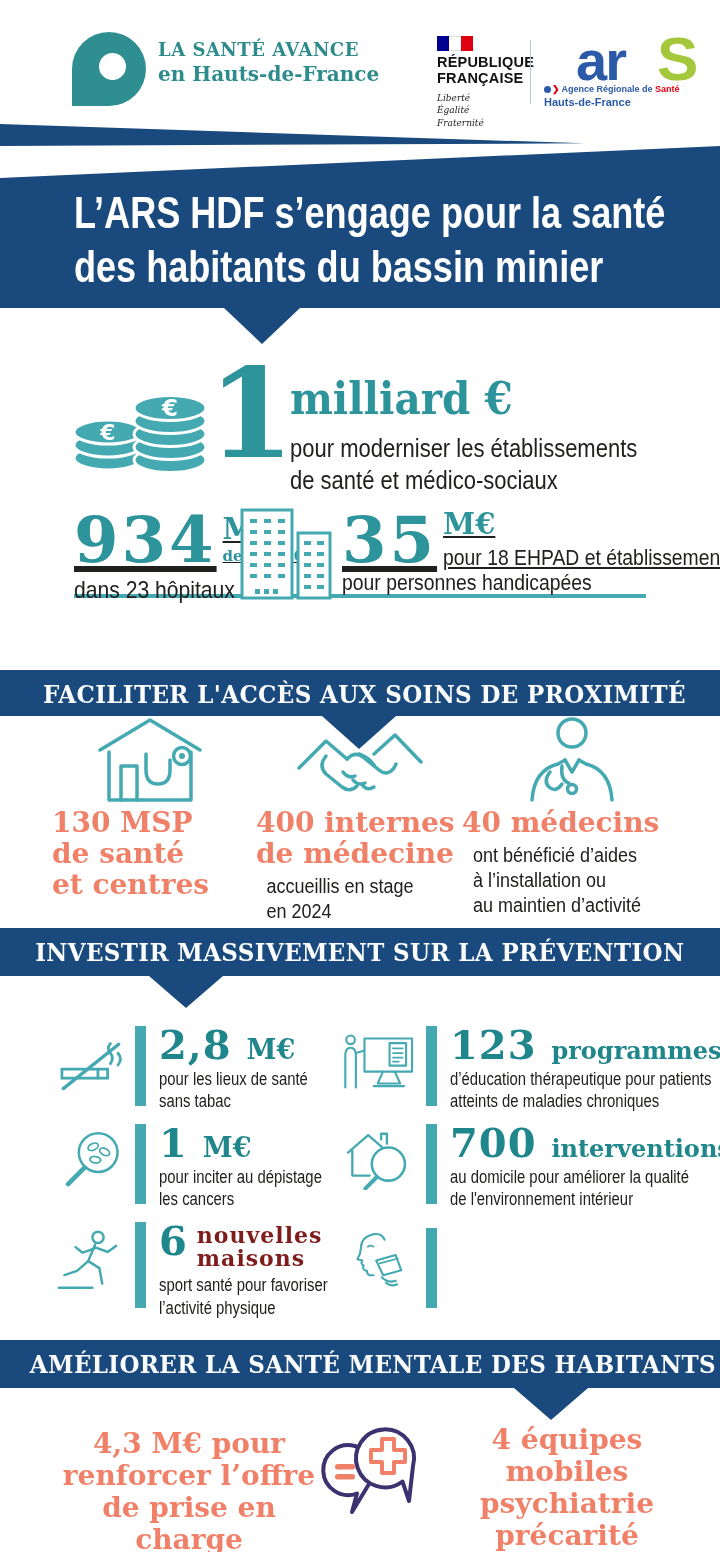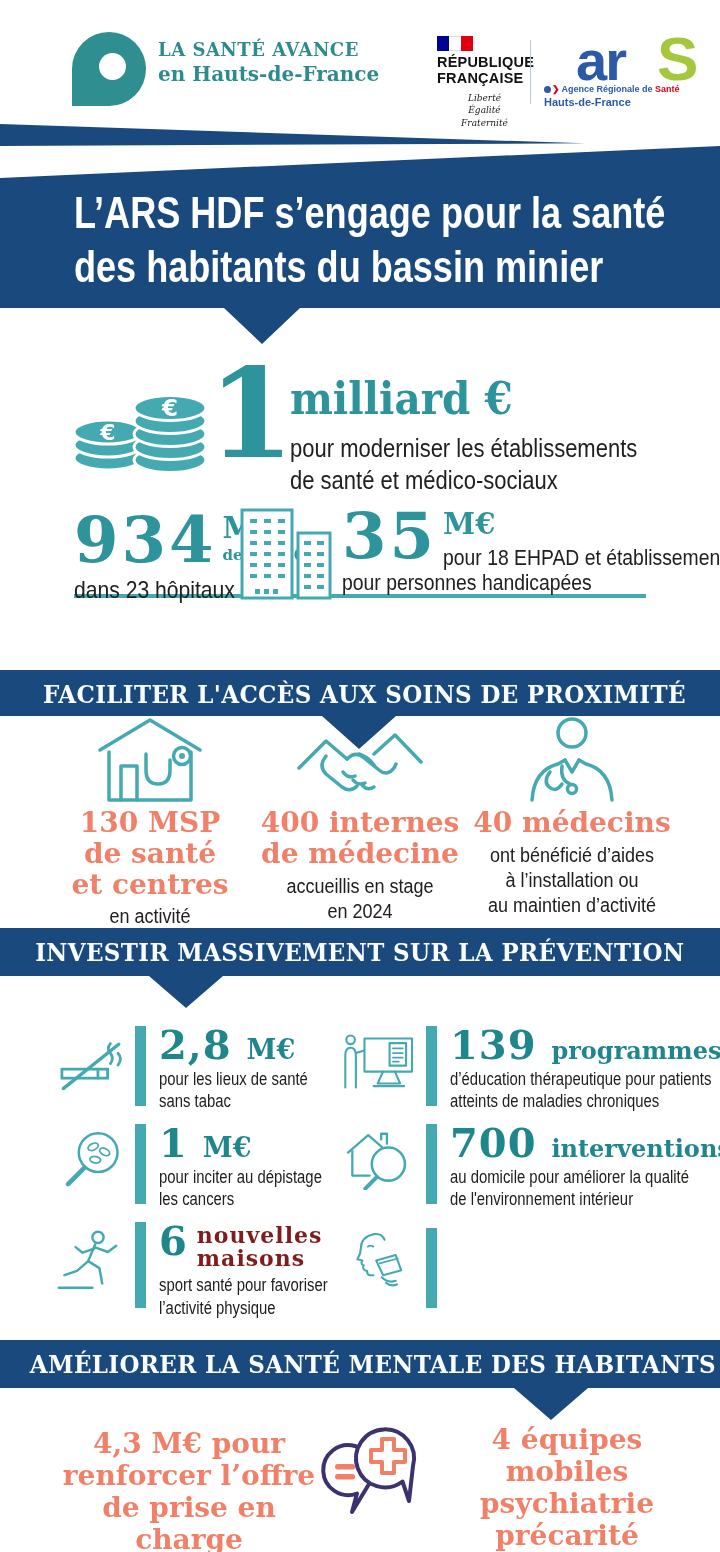--- a/index.html
+++ b/index.html
@@ -18,7 +18,7 @@
   .flag { display:flex; width:36px; height:15px; margin-bottom:4px; }
   .flag span { width:12px; height:15px; display:block; }
   .rf-name { font-size:14.5px; font-weight:bold; color:#111; line-height:1.1; letter-spacing:.2px; }
-  .motto { margin-top:5px; font-family:"DejaVu Serif",serif; font-style:italic; font-size:9px; line-height:1.4; color:#222;text-align:center; }
+  .motto { margin-top:5px; font-family:"DejaVu Serif",serif; font-style:italic; font-size:9px; line-height:1.4; color:#222; }
   .vdiv { left:530px; top:40px; width:1px; height:64px; background:#b9c6d6; }
   .ars { left:544px; top:28px; width:170px; height:90px; }
   .ars-letters { font-weight:bold; font-size:56px; line-height:1; letter-spacing:-2px;margin-left:32px; }

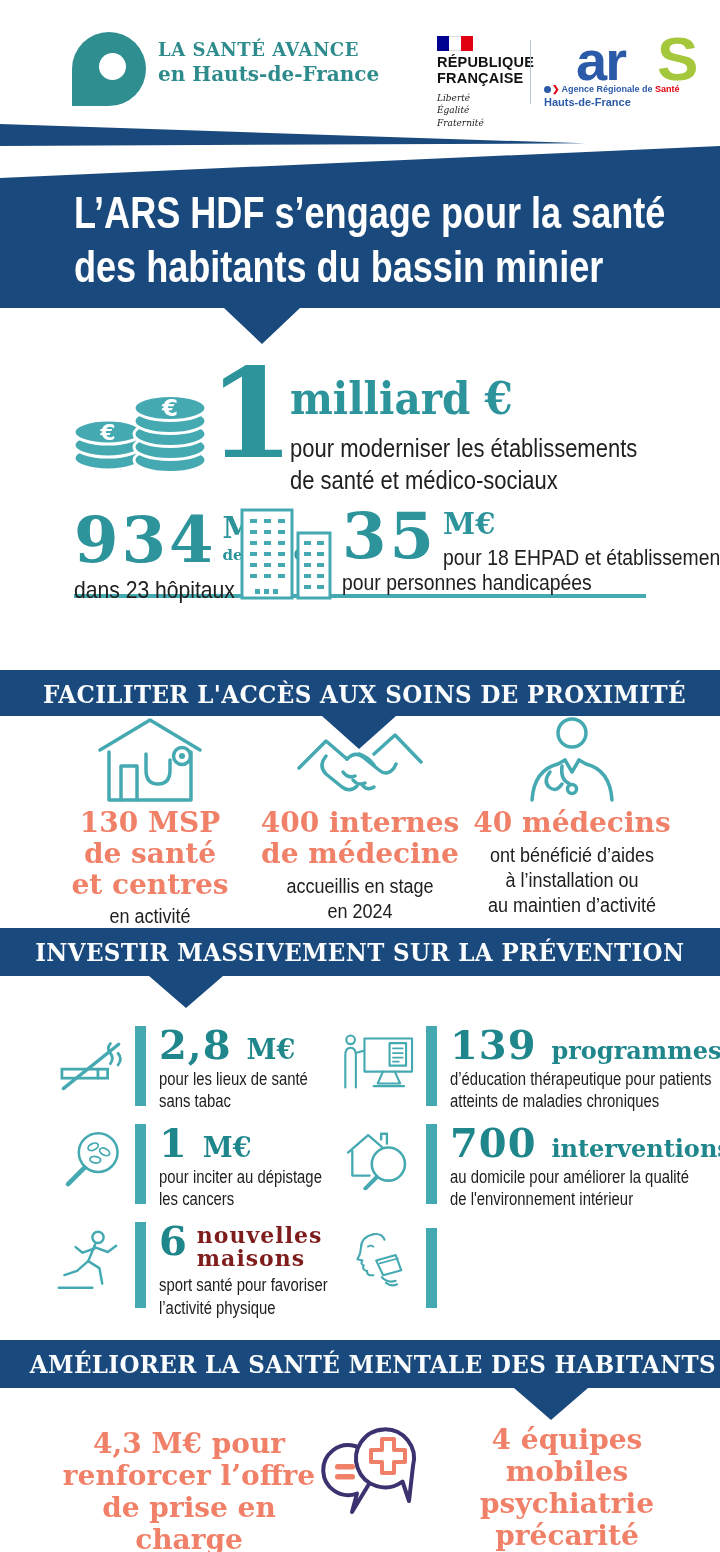--- a/index.html
+++ b/index.html
@@ -49,7 +49,7 @@
   .milliard .desc { margin-top:7px; font-size:25px; line-height:1.28; }
 
   
-  .fund { display:flex; align-items:flex-start; }
+  .fund { display:flex; align-items:center;text-decoration:underline; }
   .fund-hosp { left:74px; top:514px; }
   .fund-ehpad { left:342px; top:510px; }
   .fund .val { font-family:"DejaVu Serif",serif; font-weight:bold; font-size:64px; line-height:.82; color:#2d949b; letter-spacing:3px; }

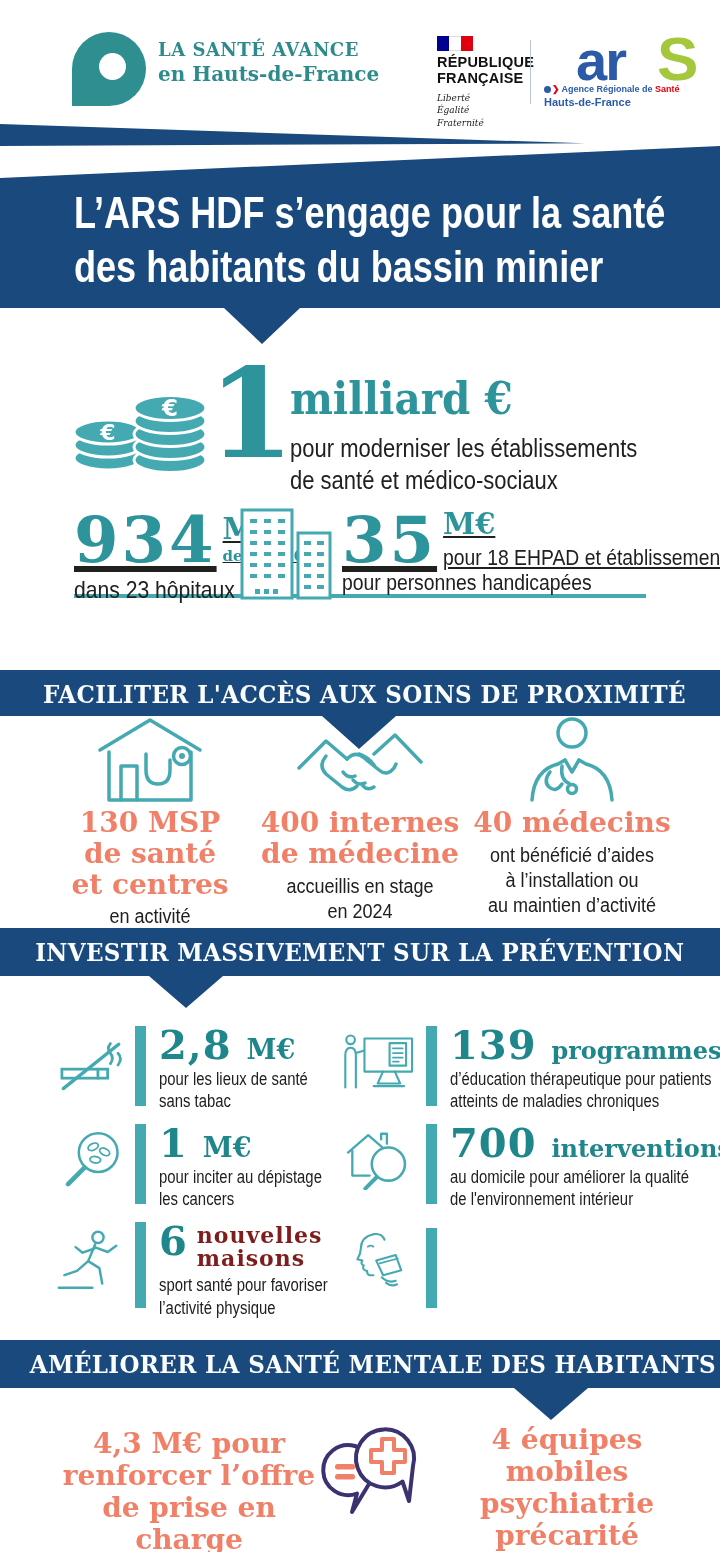--- a/index.html
+++ b/index.html
@@ -63,7 +63,7 @@
   .rule { left:74px; top:594px; width:572px; height:4px; background:#45a9b1; }
 
   
-  .acc-col { top:712px; text-align:center; }
+  .acc-col { top:712px; text-align:left; }
   .acc-col .iconbox { height:92px; display:flex; align-items:center; justify-content:center; }
   .acc-head { font-family:"DejaVu Serif",serif; font-weight:bold; font-size:28px; line-height:1.1; color:#f08168; margin-top:4px; }
   .acc-sub { font-size:20px; line-height:1.25; margin-top:4px; }

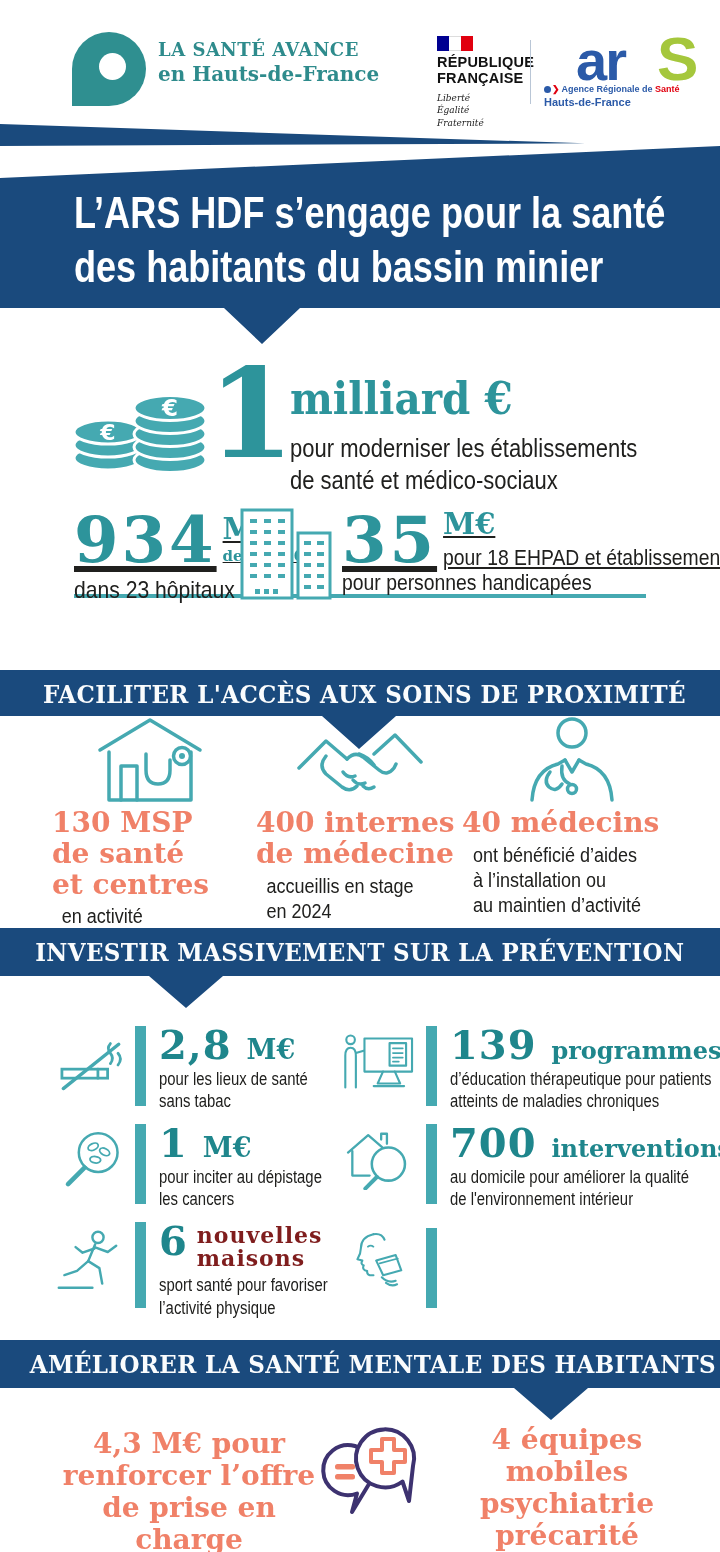--- a/index.html
+++ b/index.html
@@ -232,9 +232,6 @@
     <div>de santé</div>
     <div>et centres</div>
   </div>
-  <div class="acc-sub">
-    <div class="condC">en activité</div>
-  </div>
 </div>
 
 <div class="abs acc-col col2">

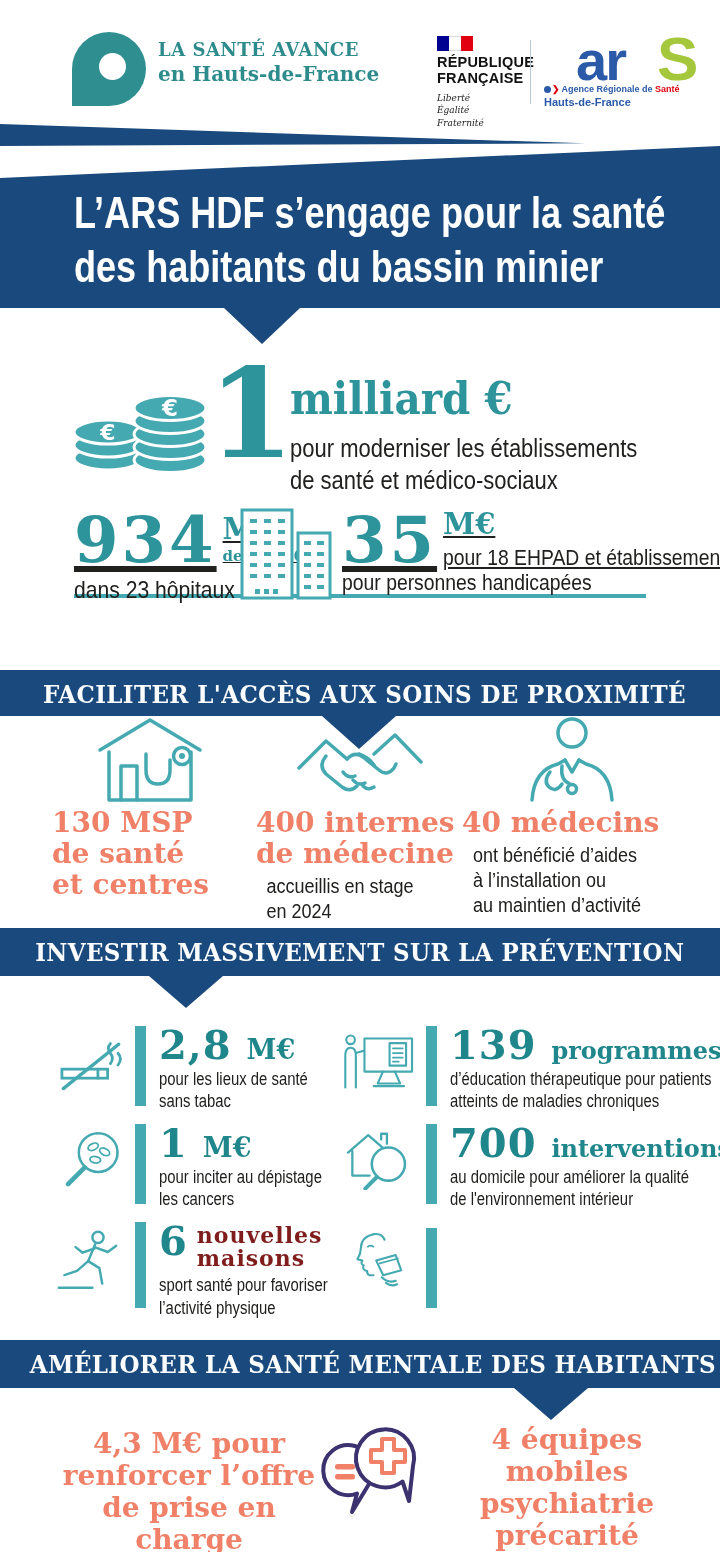--- a/index.html
+++ b/index.html
@@ -316,7 +316,7 @@
   </div>
   <div class="bracket"></div>
   <div>
-    <div class="prev-num"><span>139</span> <span class="prev-label">programmes</span></div>
+    <div class="prev-num"><span>123</span> <span class="prev-label">programmes</span></div>
     <div class="prev-desc">
       <div>d’éducation thérapeutique pour patients</div>
       <div>atteints de maladies chroniques</div>

